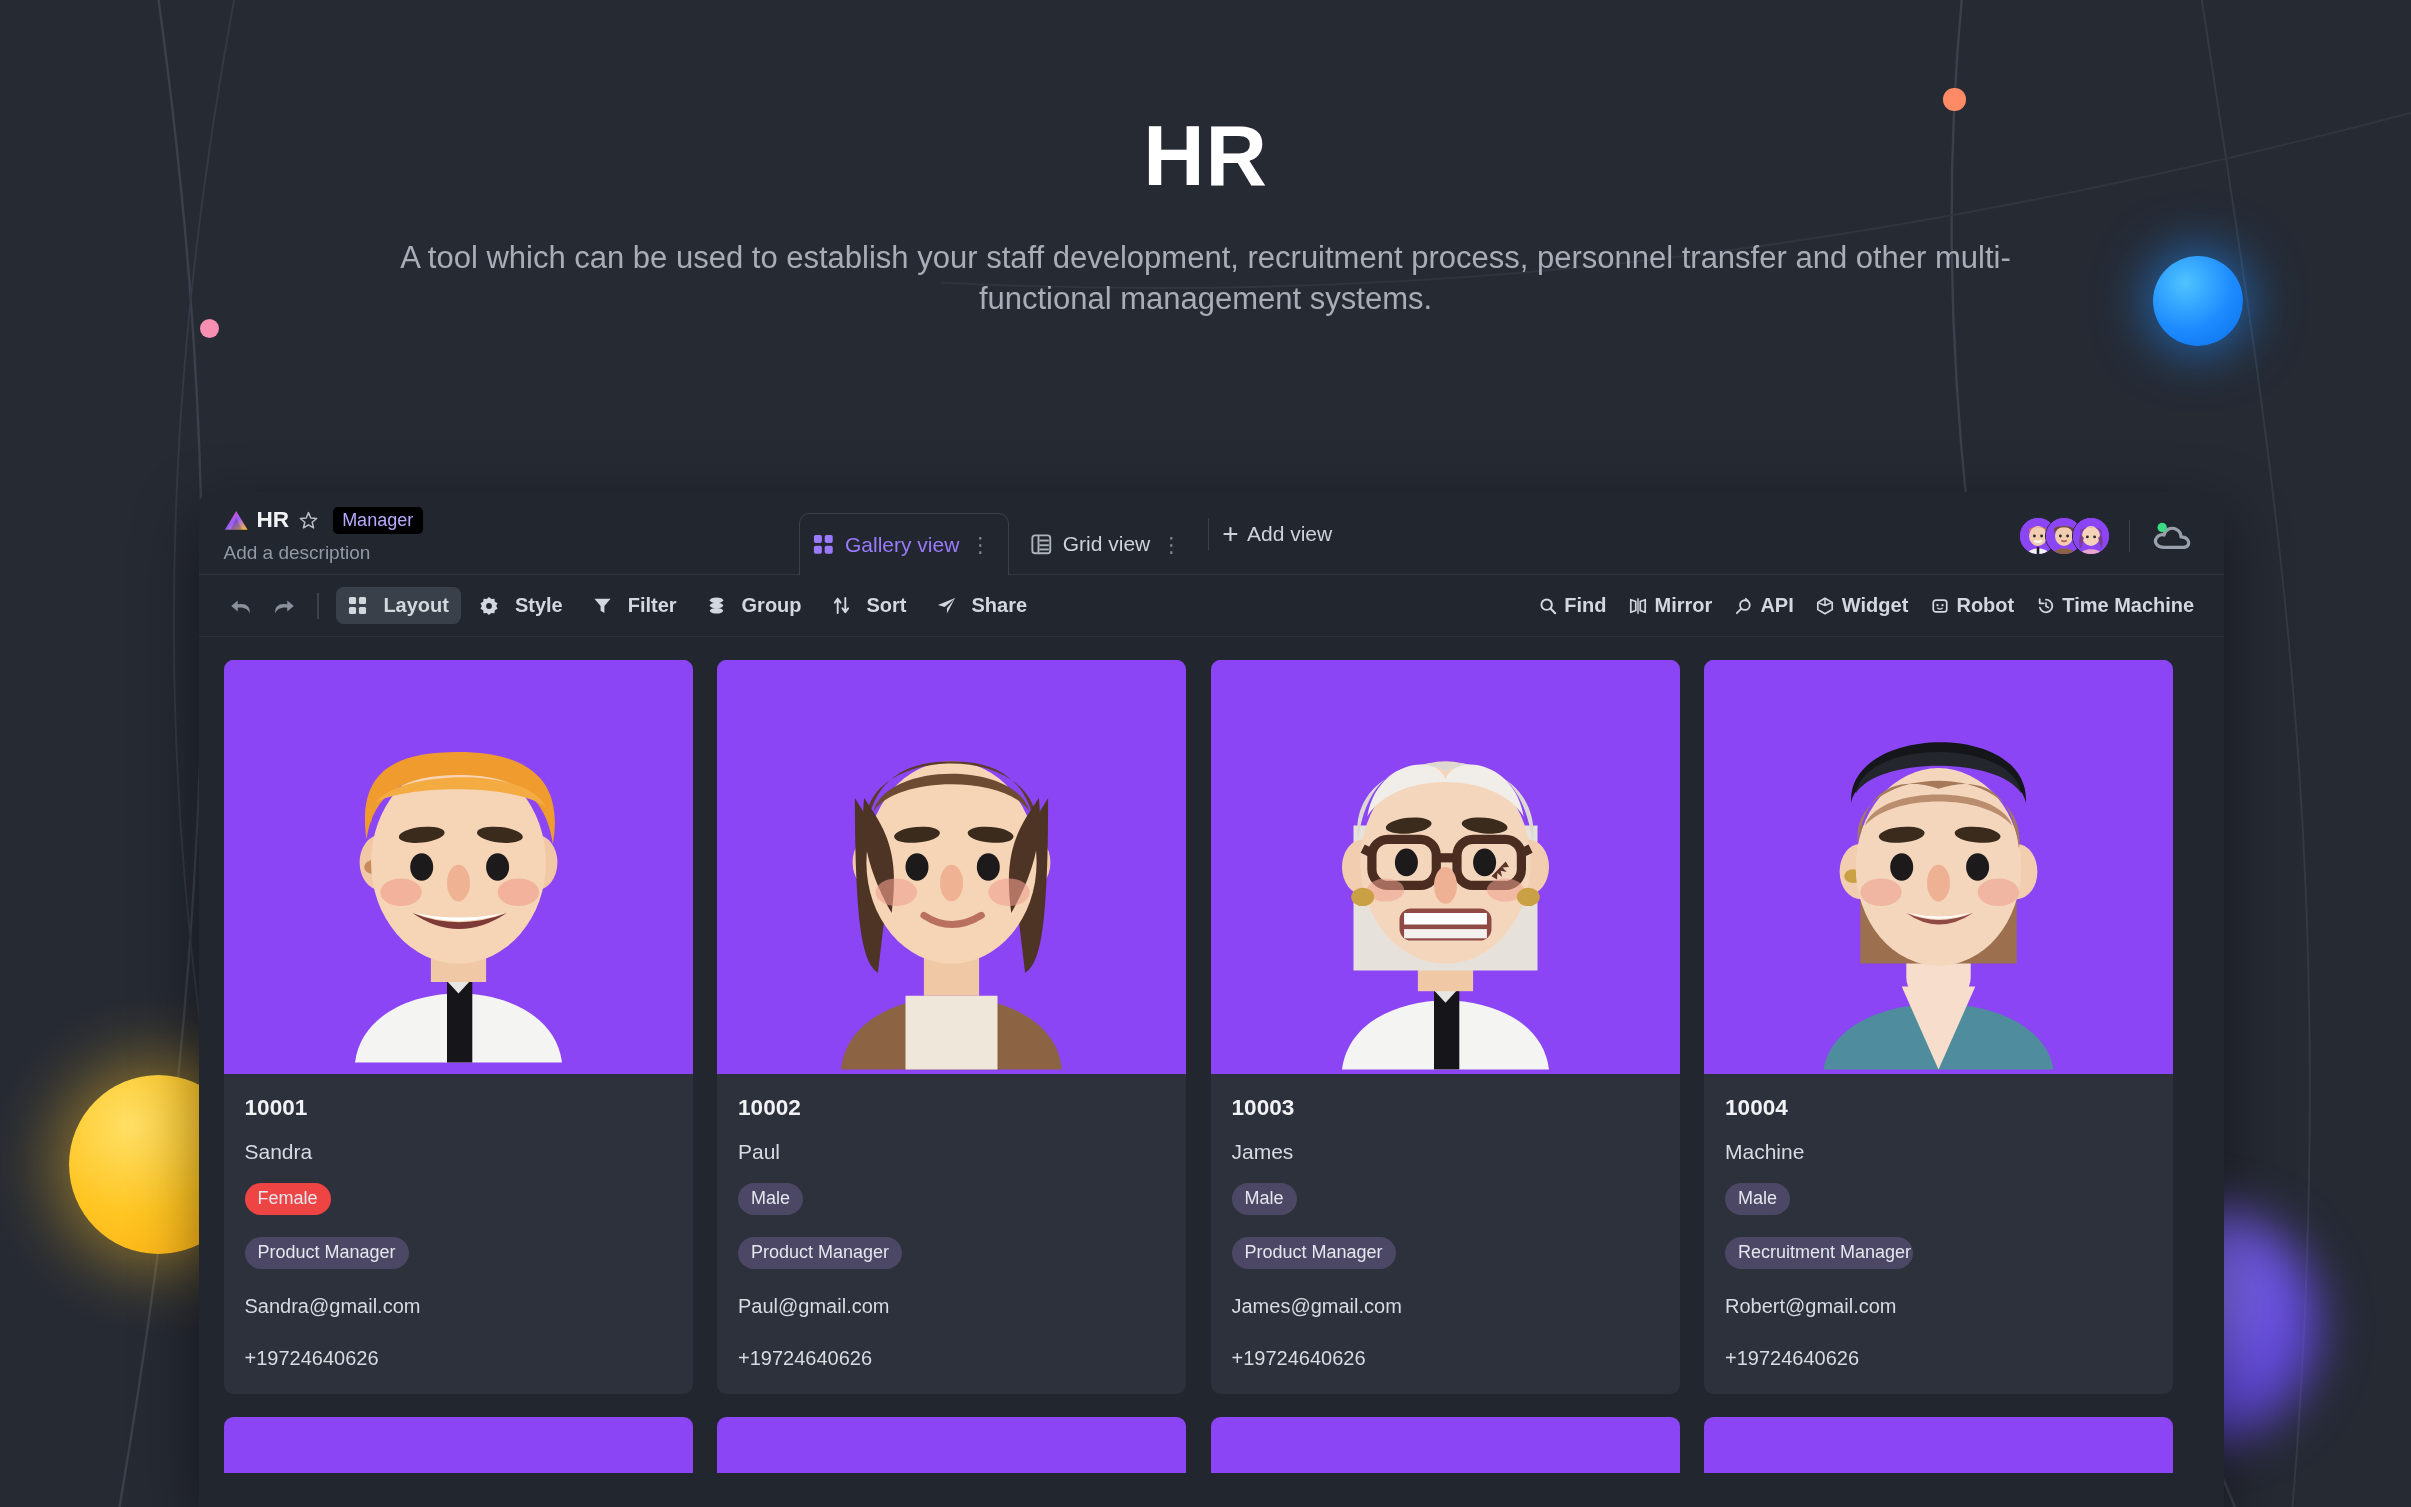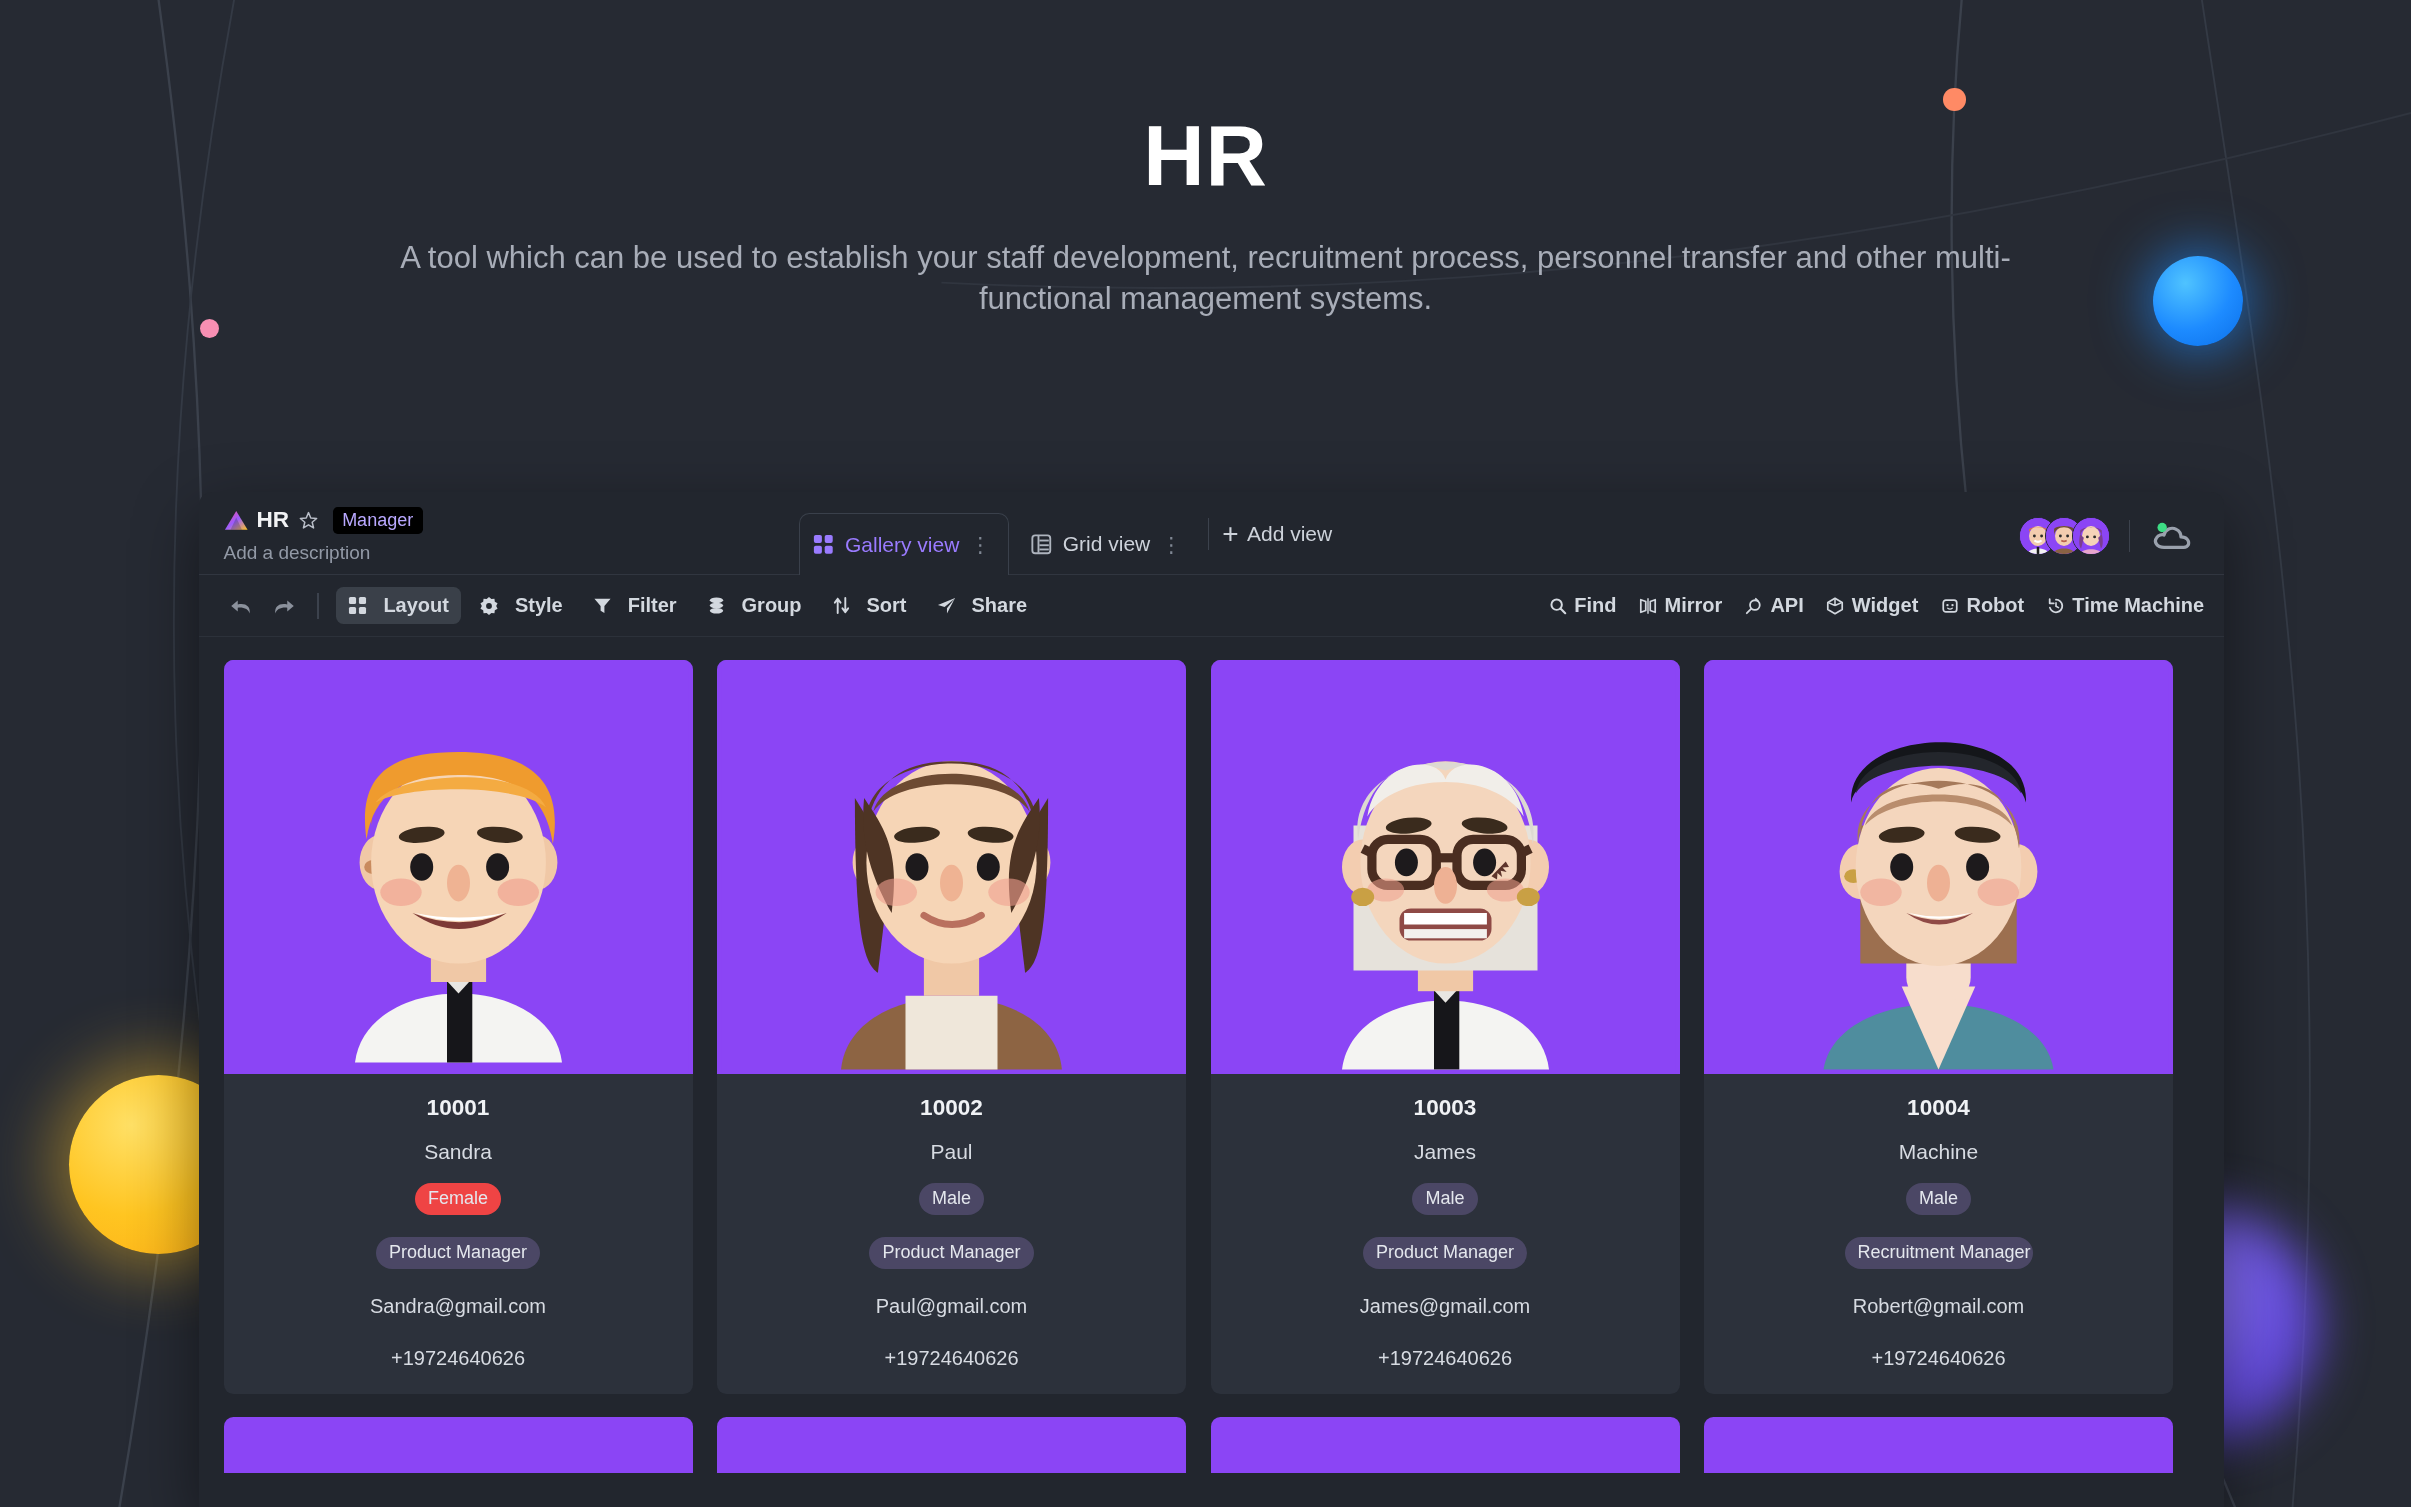--- a/index.html
+++ b/index.html
@@ -105,7 +105,7 @@
     font-size:20px; color:#d3d8df; font-weight:bold; cursor:pointer; white-space:nowrap;
   }
   .tool-item.active{ background:#3a4049; }
-  #tools-right{ position:absolute; right:16px; display:flex; align-items:center; gap:15px; }
+  #tools-right{ position:absolute; right:26px; display:flex; align-items:center; gap:15px; }
   #tools-right .tool-item{ font-weight:bold; gap:7.5px; padding:6.6px 3.8px; }
 
   

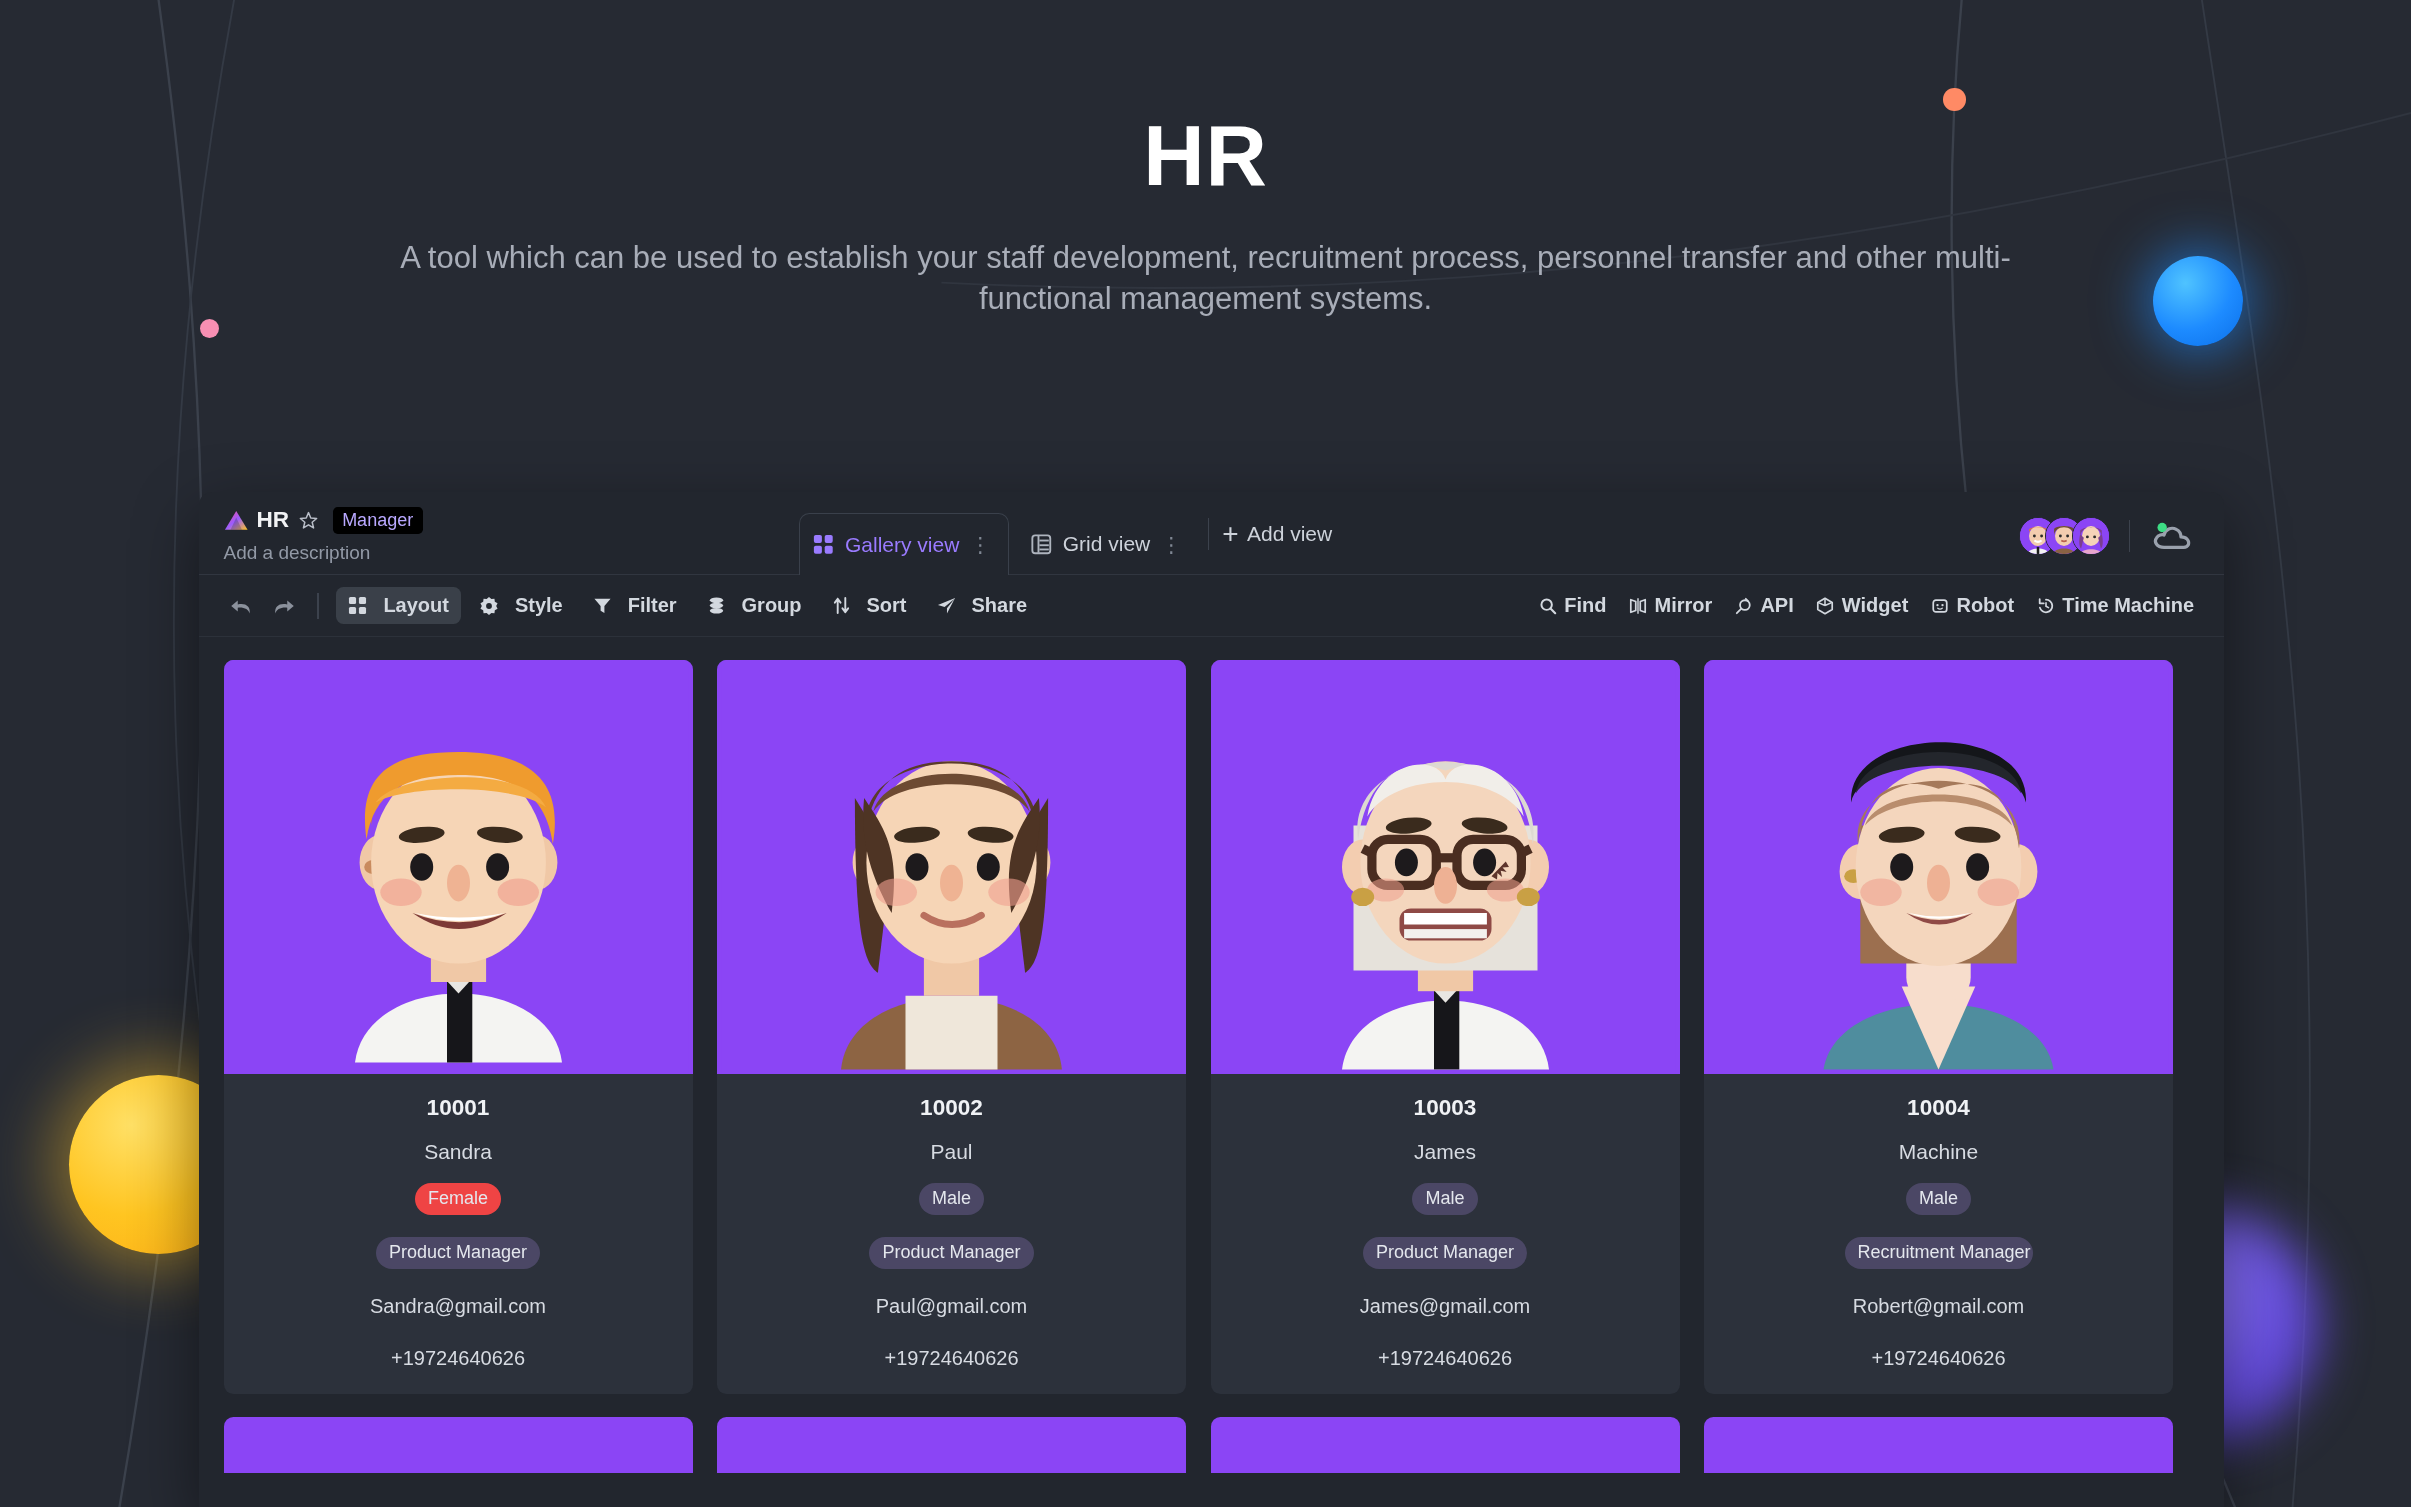--- a/index.html
+++ b/index.html
@@ -112,7 +112,7 @@
   #cards-area{ padding:22.6px 24.5px 0 24.5px; display:flex; gap:24.5px; flex-wrap:wrap; }
   .person-card{
     width:469px; background:#2c313b; border-radius:9.4px; overflow:hidden;
-    display:flex; flex-direction:column;text-align:center;
+    display:flex; flex-direction:column;
   }
   .card-photo{ width:469px; height:414px; background:#8b45f5; position:relative; overflow:hidden; }
   .card-photo svg{ position:absolute; left:0; top:0; width:100%; height:100%; }

